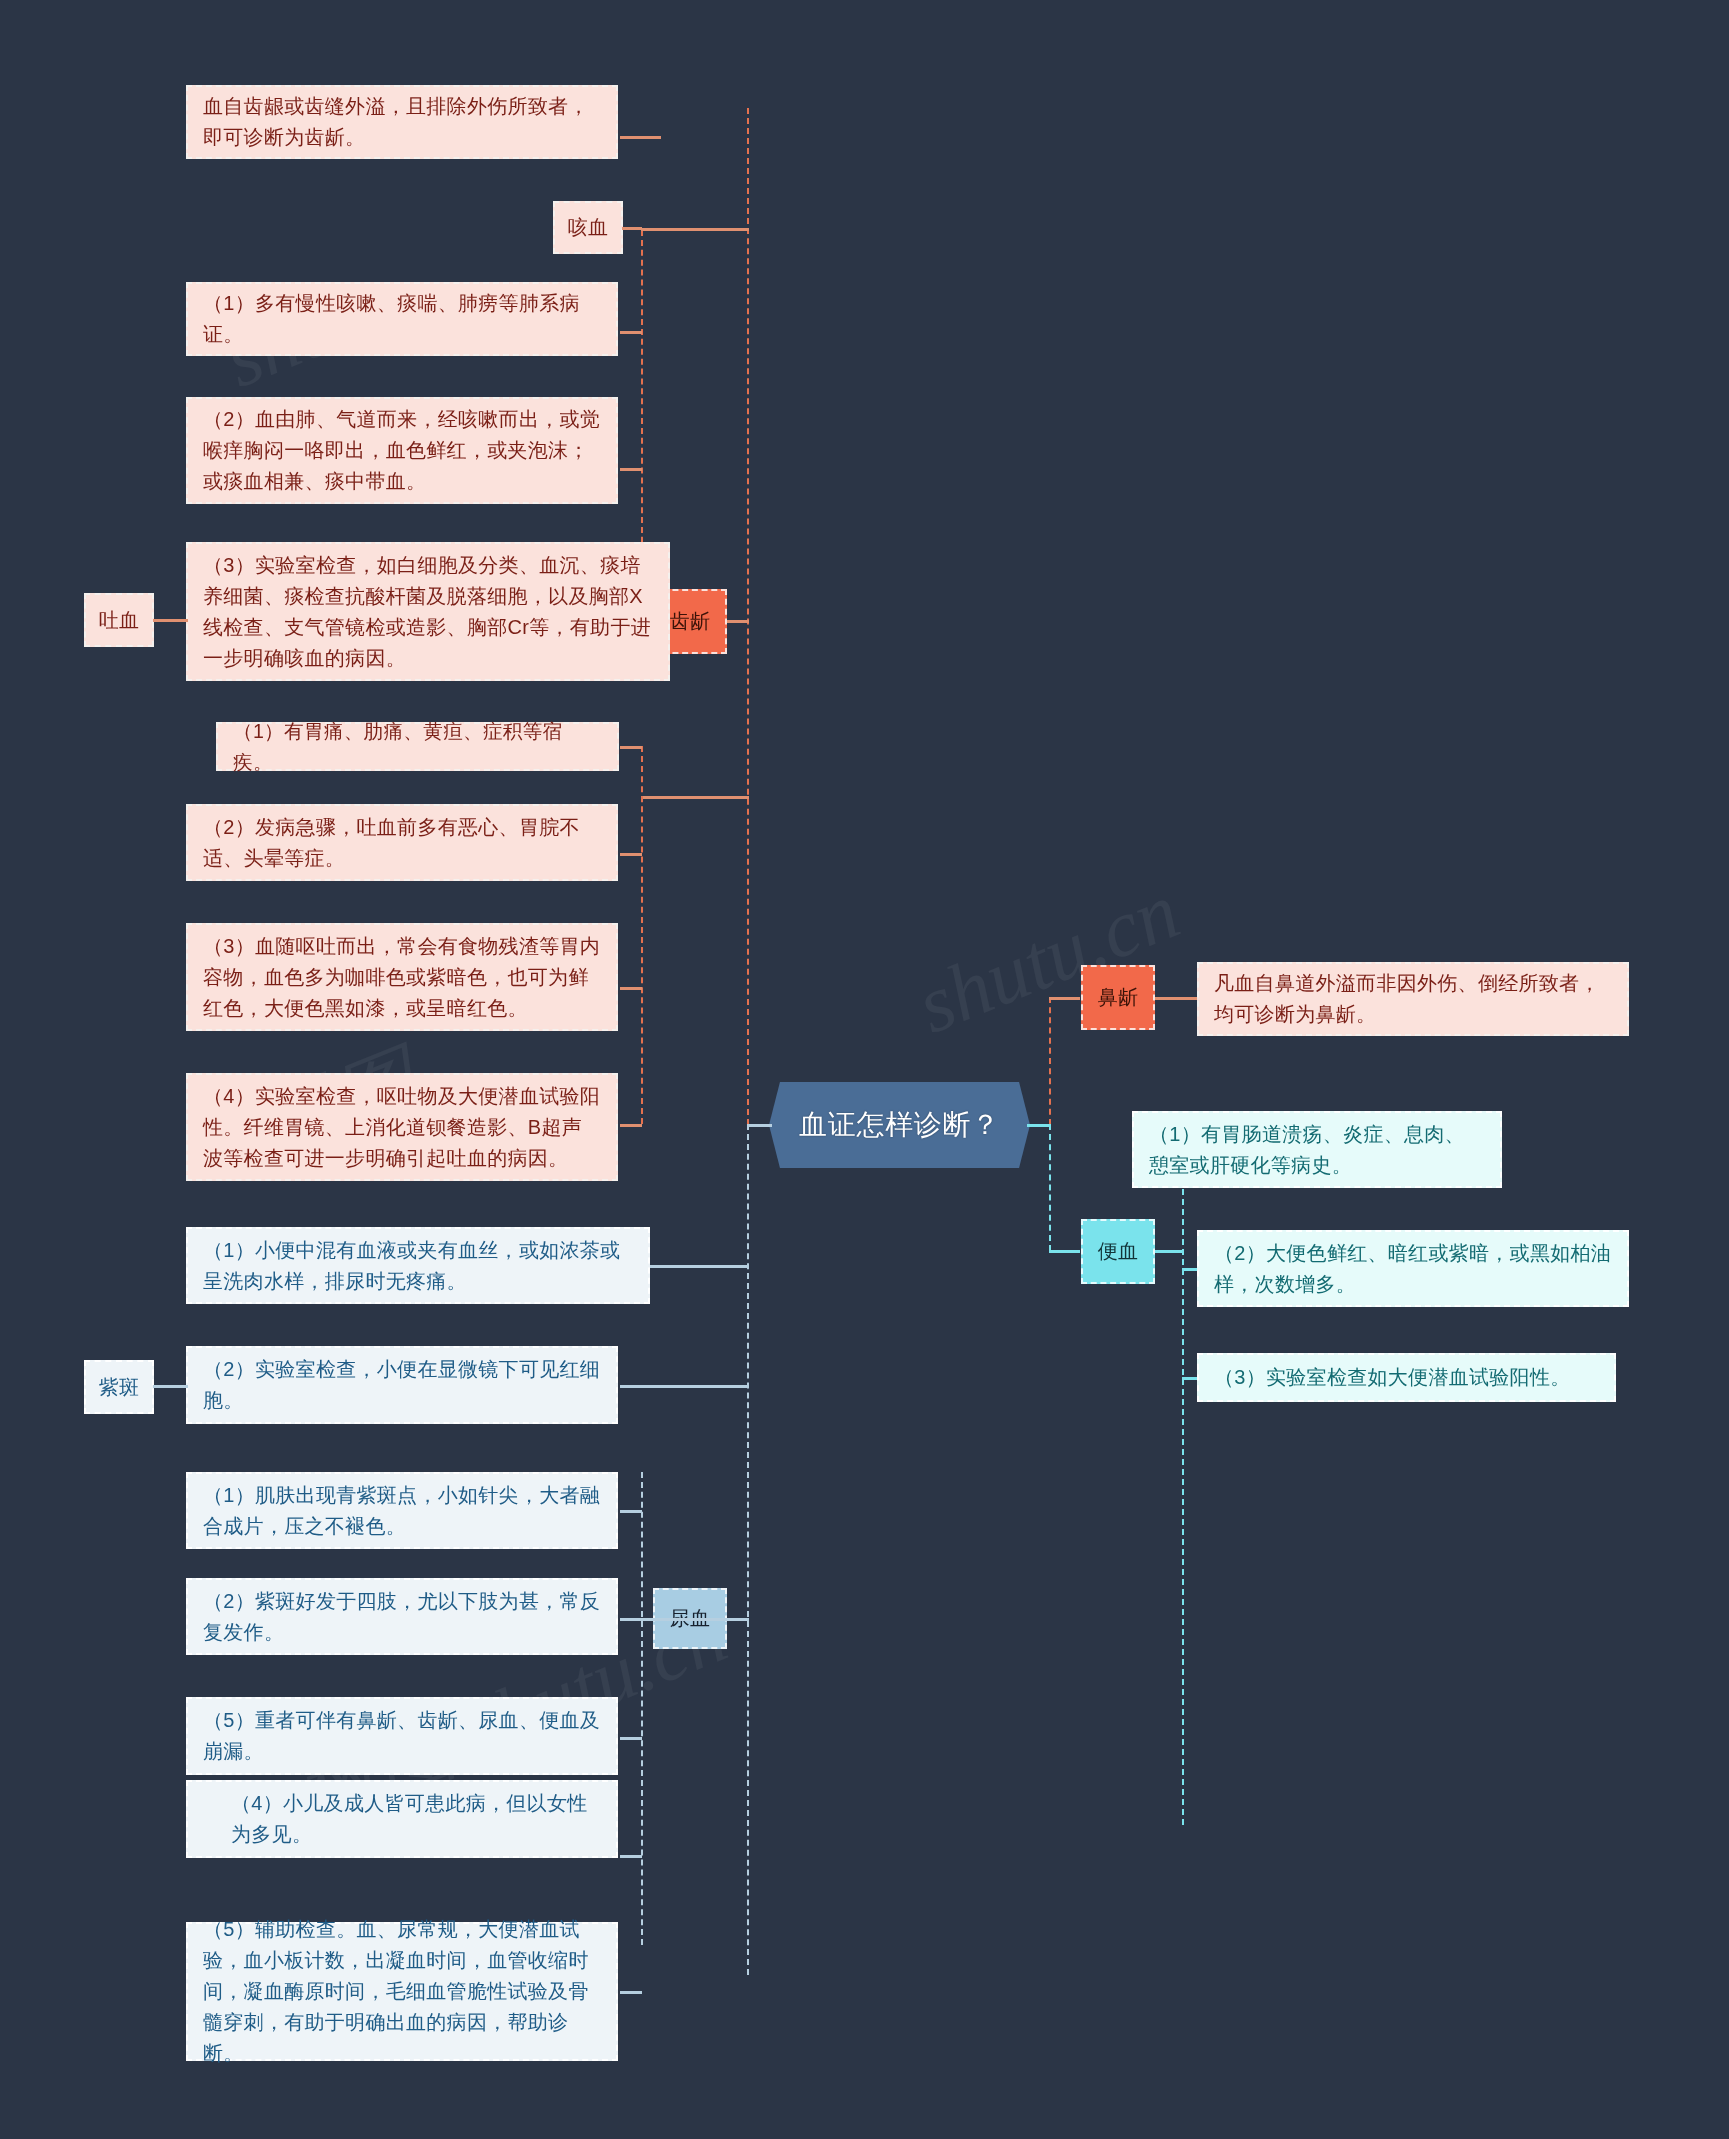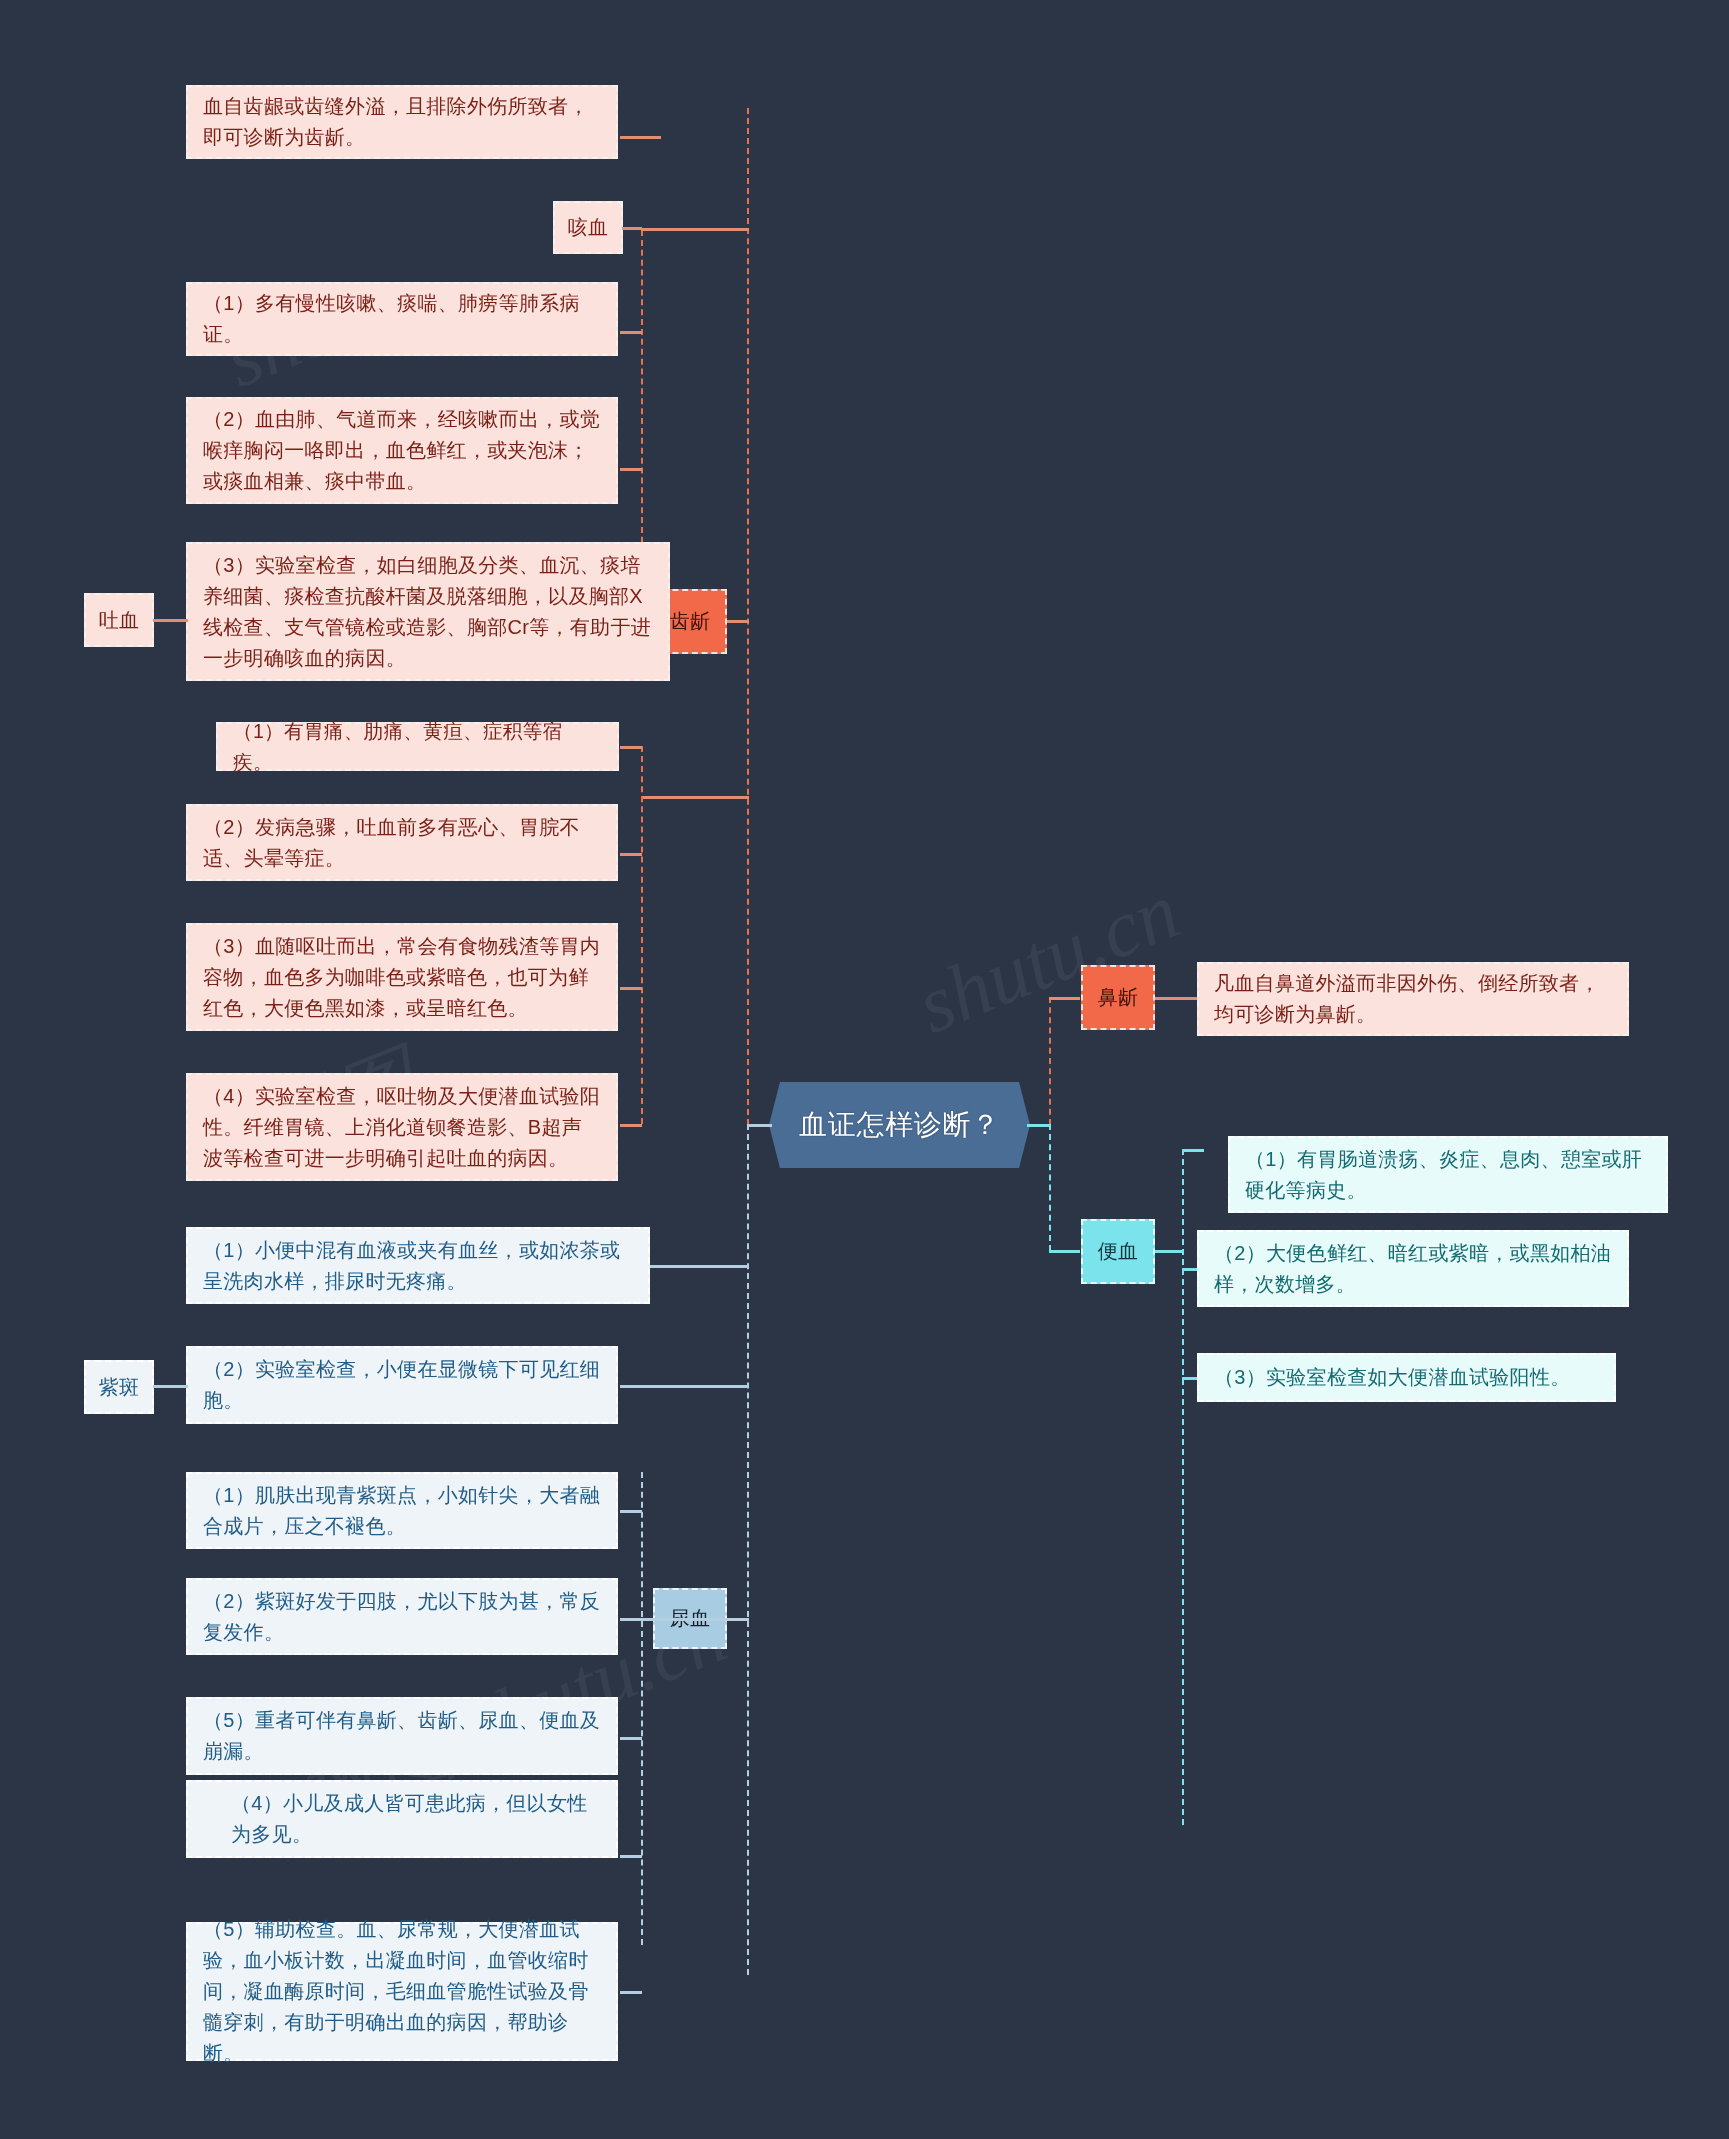--- a/index.html
+++ b/index.html
@@ -240,7 +240,7 @@
   <div class="conn v-cyan" style="left:1182px; top:1149px; height:676px;"></div>
 
   <div class="conn h-cyan-s" style="left:1182px; top:1149px; width:21.6px;"></div>
-  <div class="node tealbox body-text" style="left:1228px; top:1111px; width:440px; height:77px;margin-top:25px;">
+  <div class="node tealbox body-text" style="left:1132px; top:1111px; width:370px; height:77px;">
     <span class="txt">（1）有胃肠道溃疡、炎症、息肉、憩室或肝硬化等病史。</span>
   </div>
 

